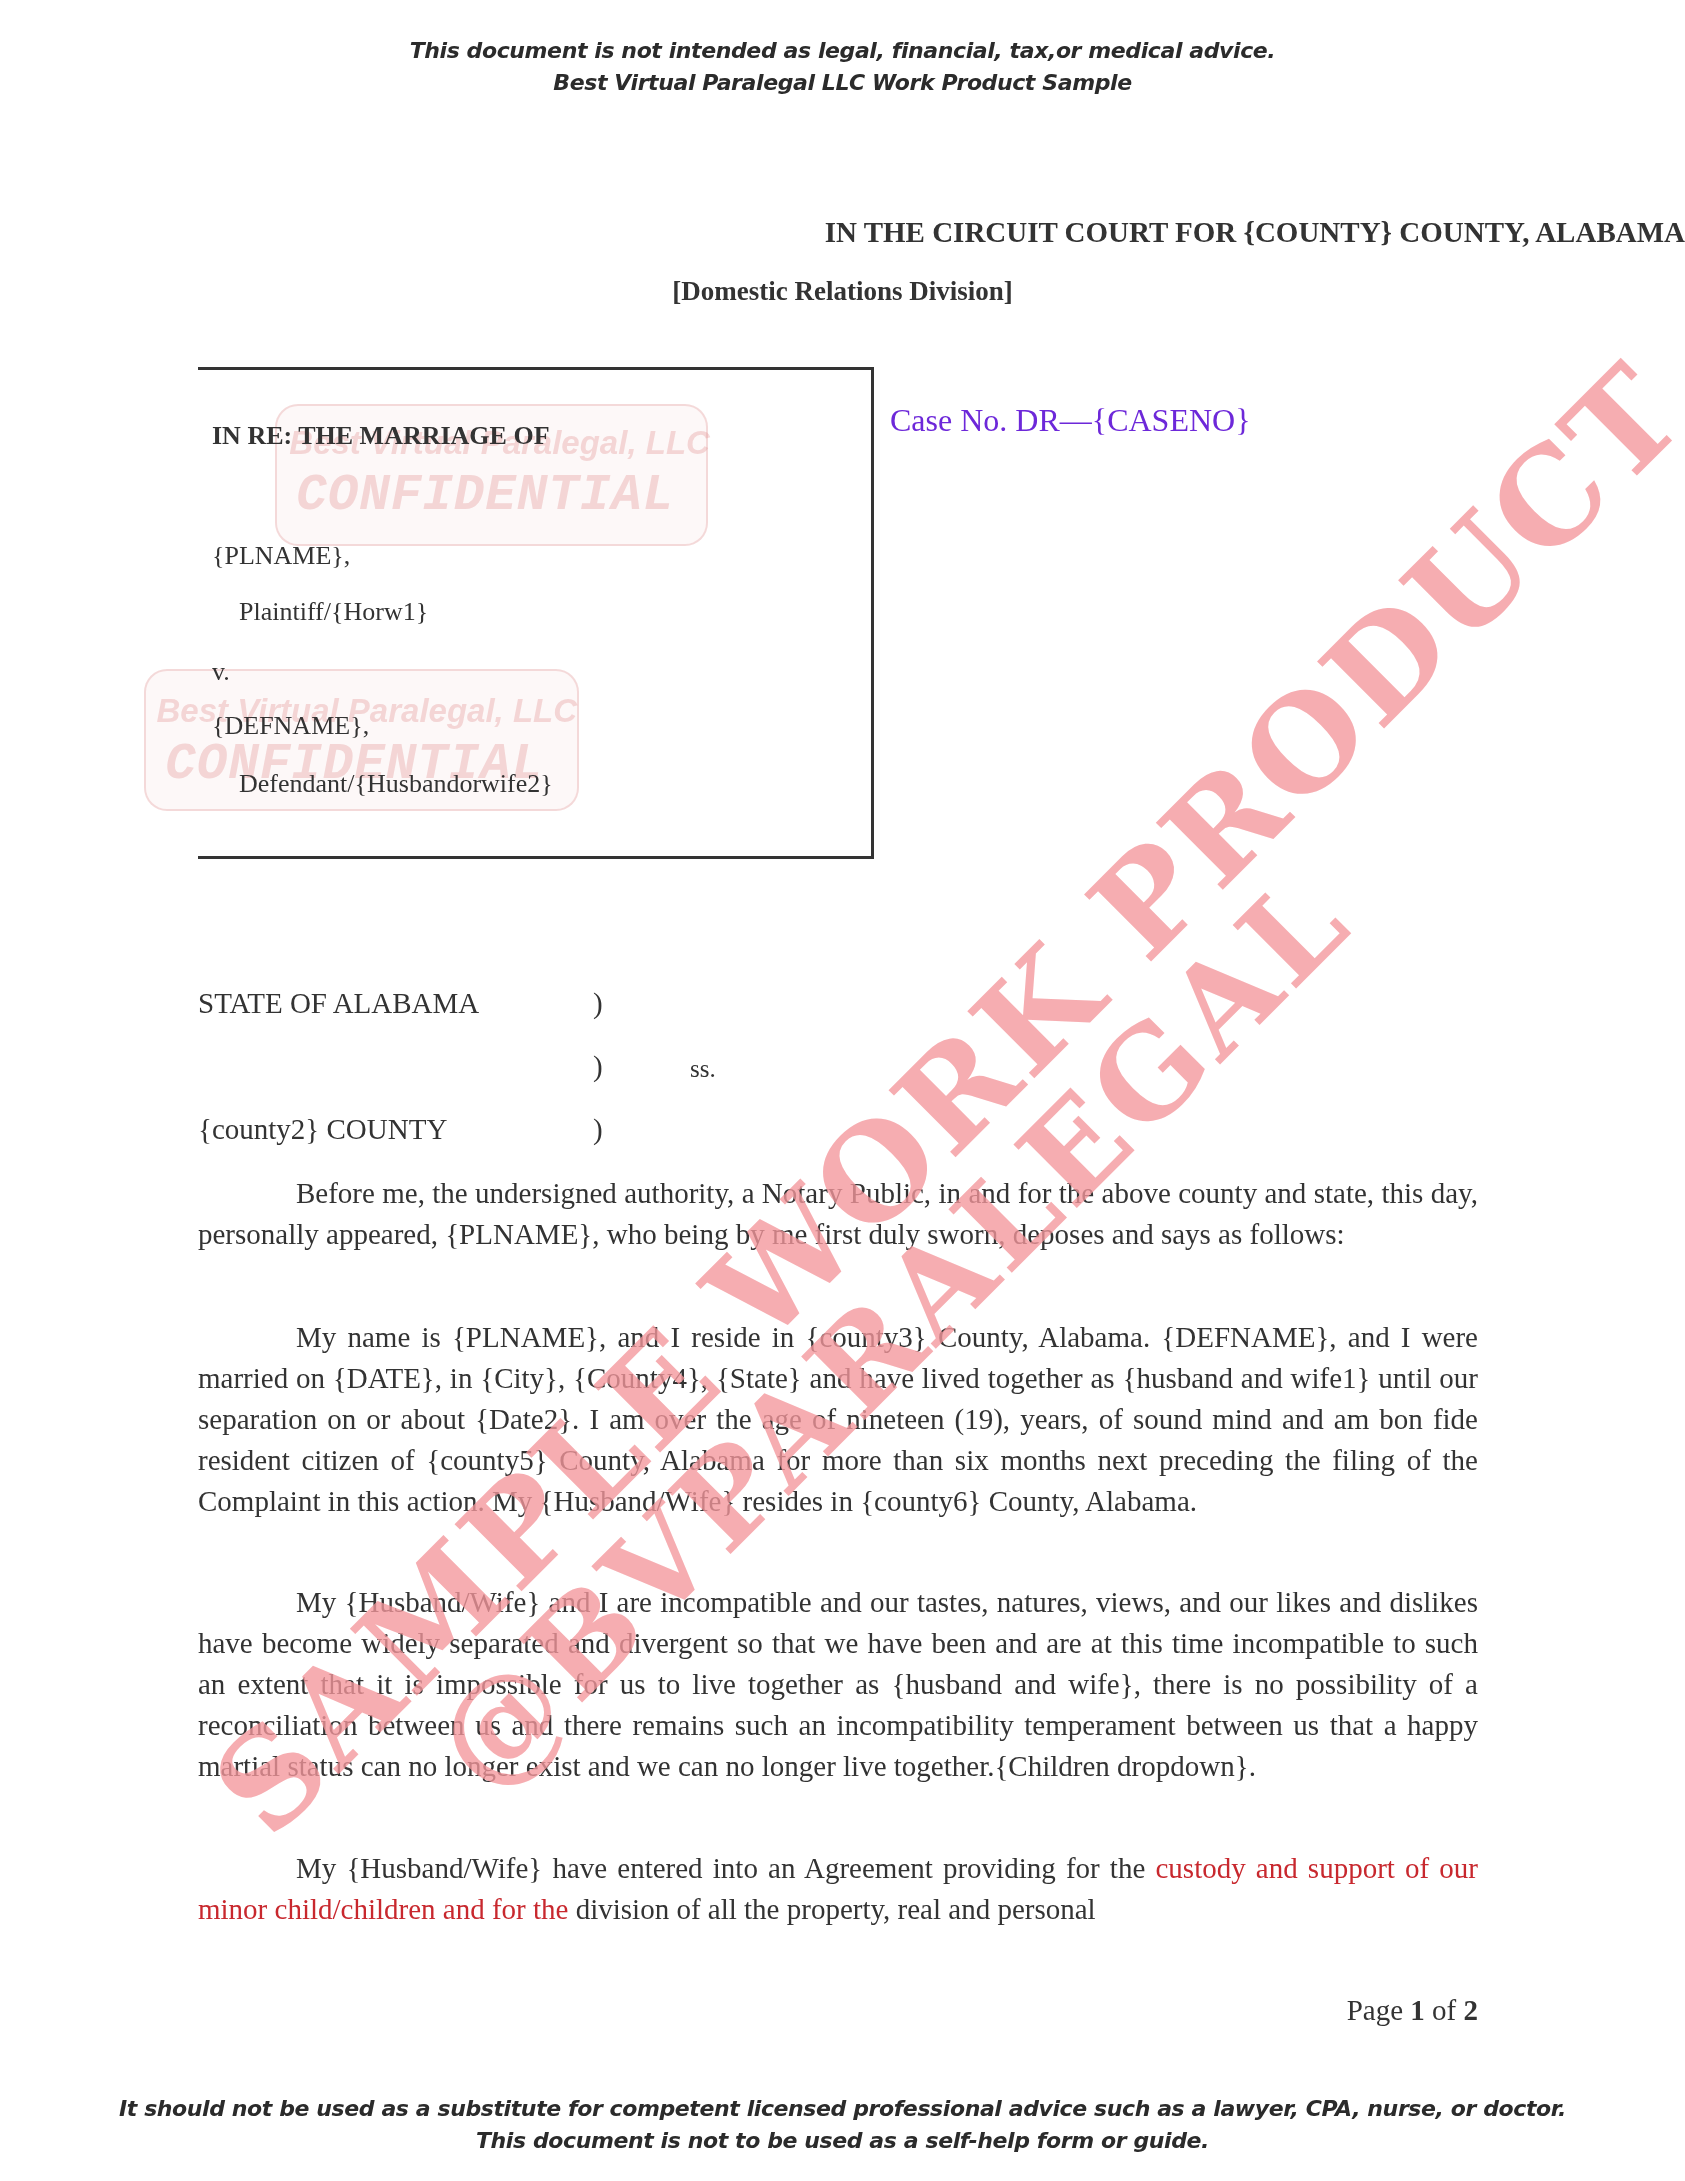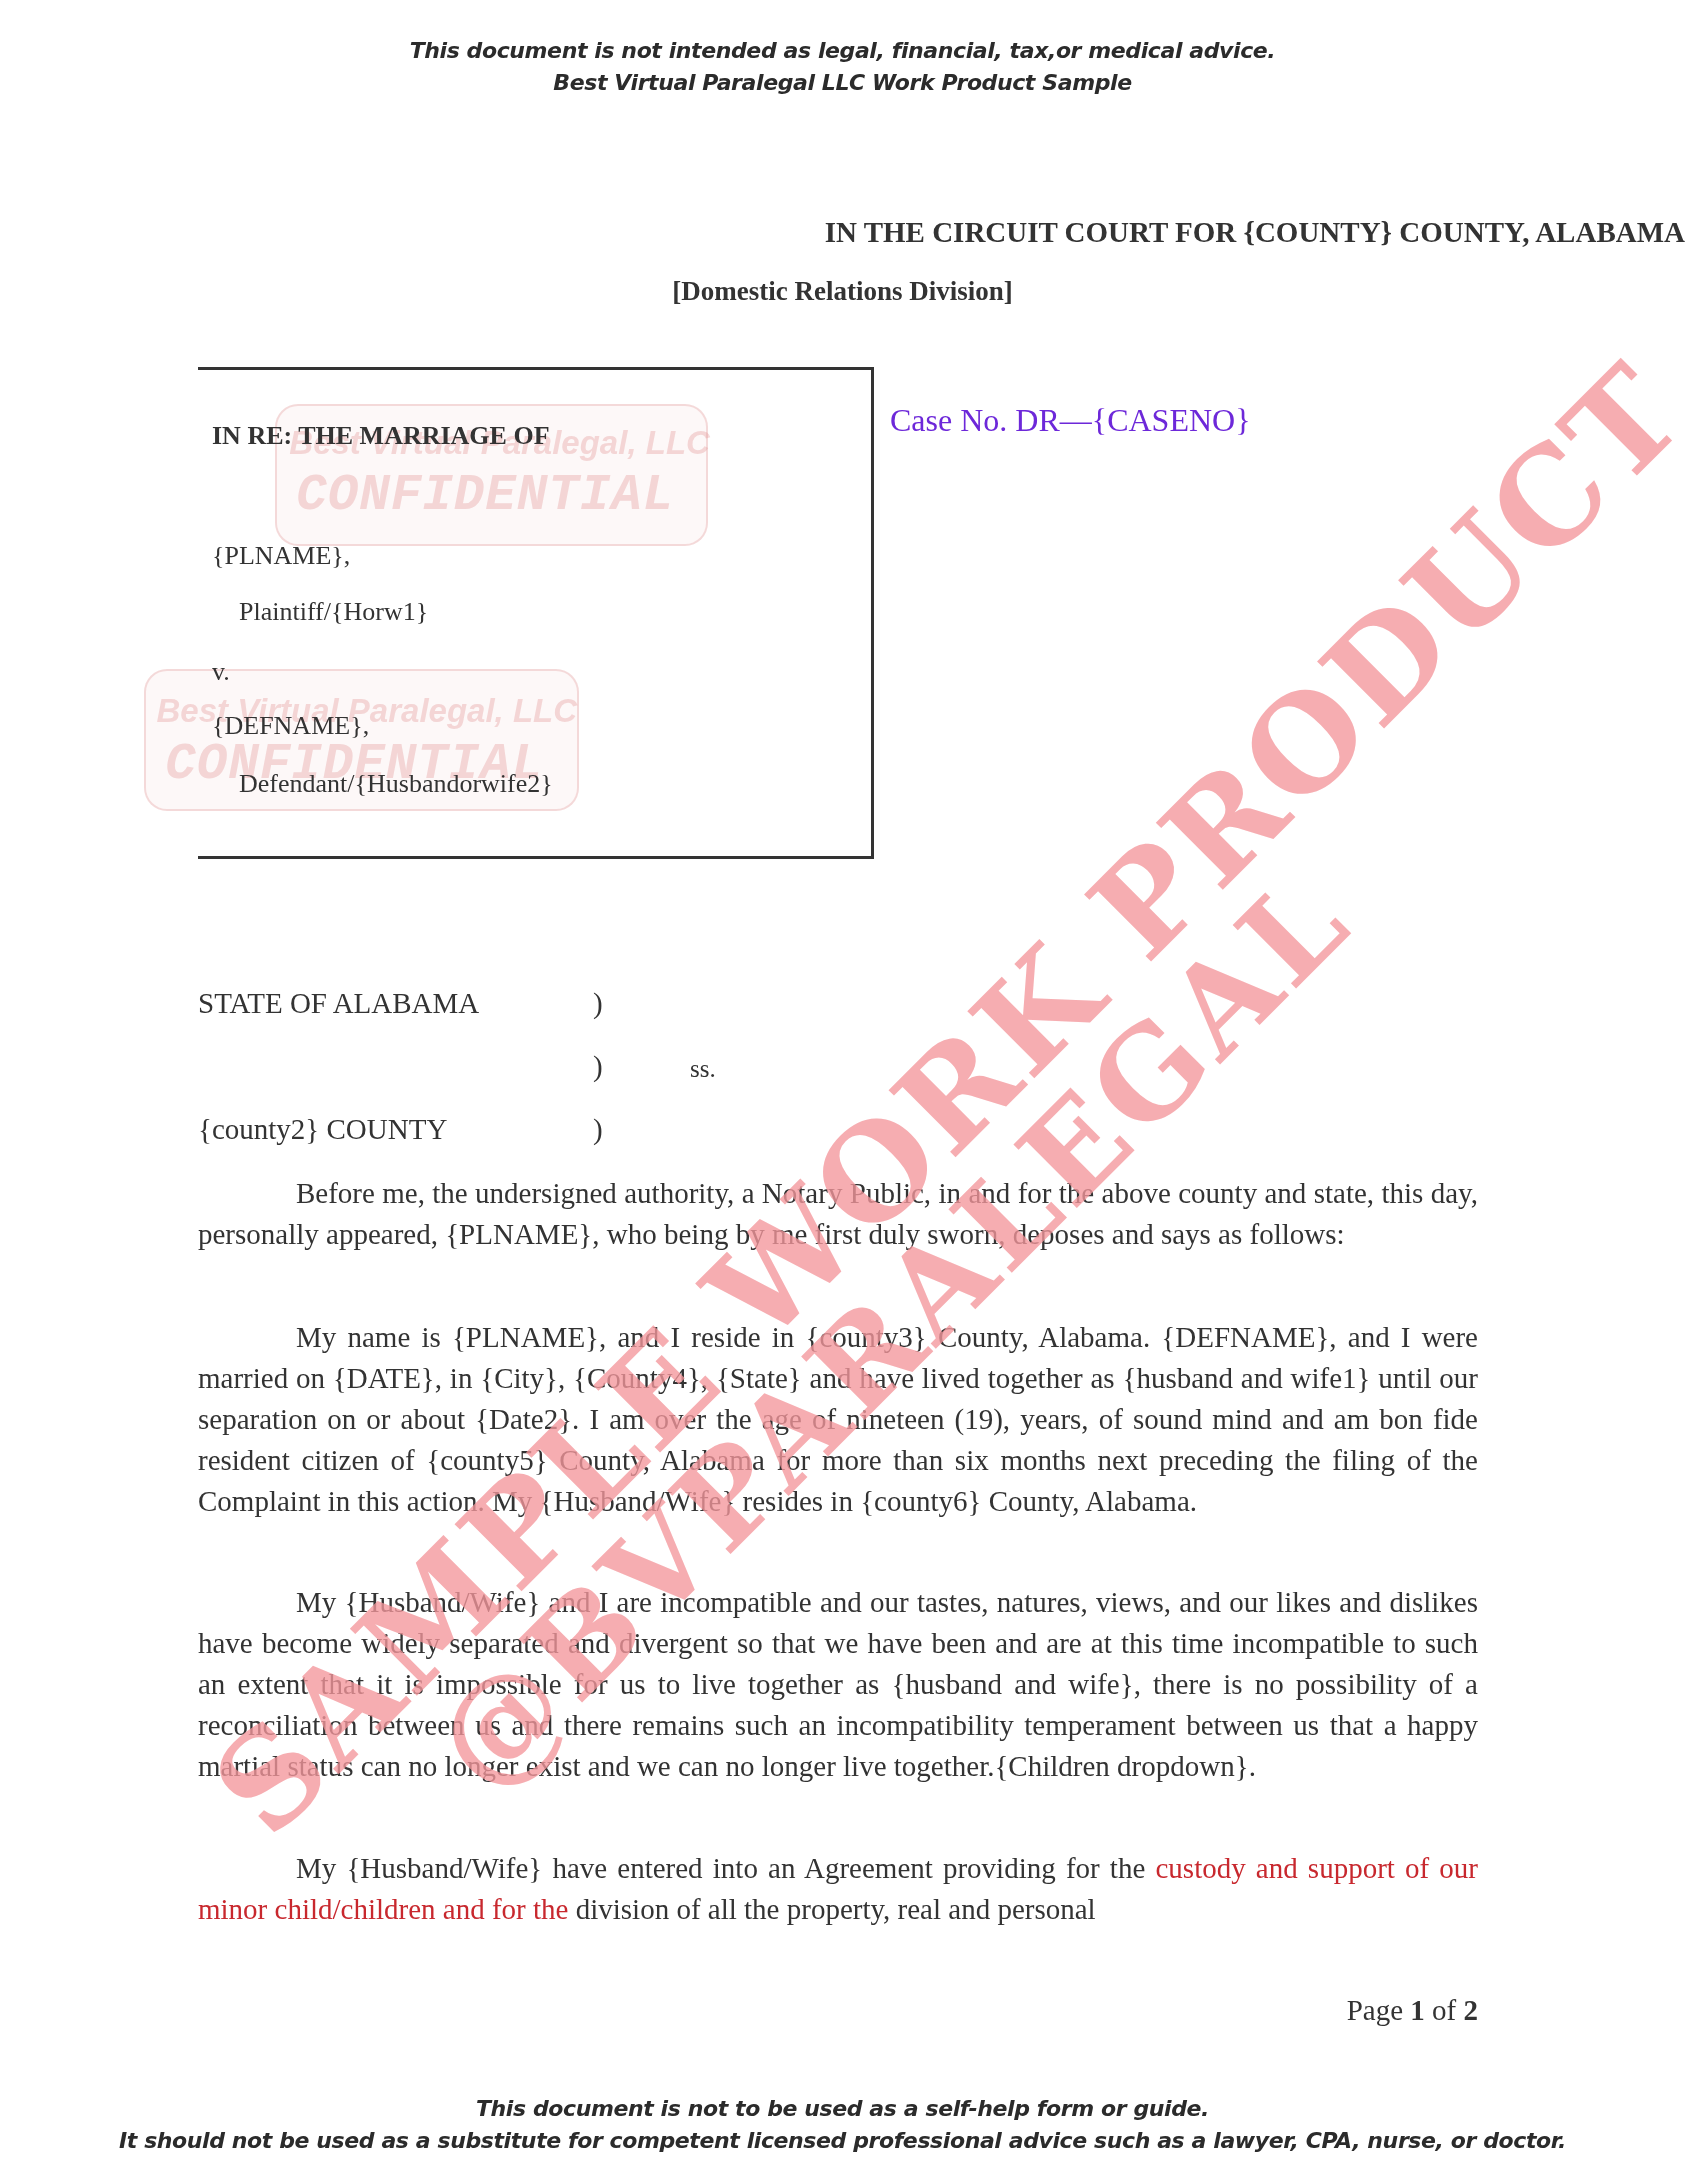--- a/index.html
+++ b/index.html
@@ -137,8 +137,8 @@
   <div class="page-num serif"><span>Page </span><b>1</b><span> of </span><b>2</b></div>
 
   <div class="disclaimer disclaimer-bottom">
+    <div>It should not be used as a substitute for competent licensed professional advice such as a lawyer, CPA, nurse, or doctor.</div>
     <div>This document is not to be used as a self-help form or guide.</div>
-    <div>It should not be used as a substitute for competent licensed professional advice such as a lawyer, CPA, nurse, or doctor.</div>
   </div>
 
   <div class="watermark wm1">SAMPLE WORK PRODUCT</div>

